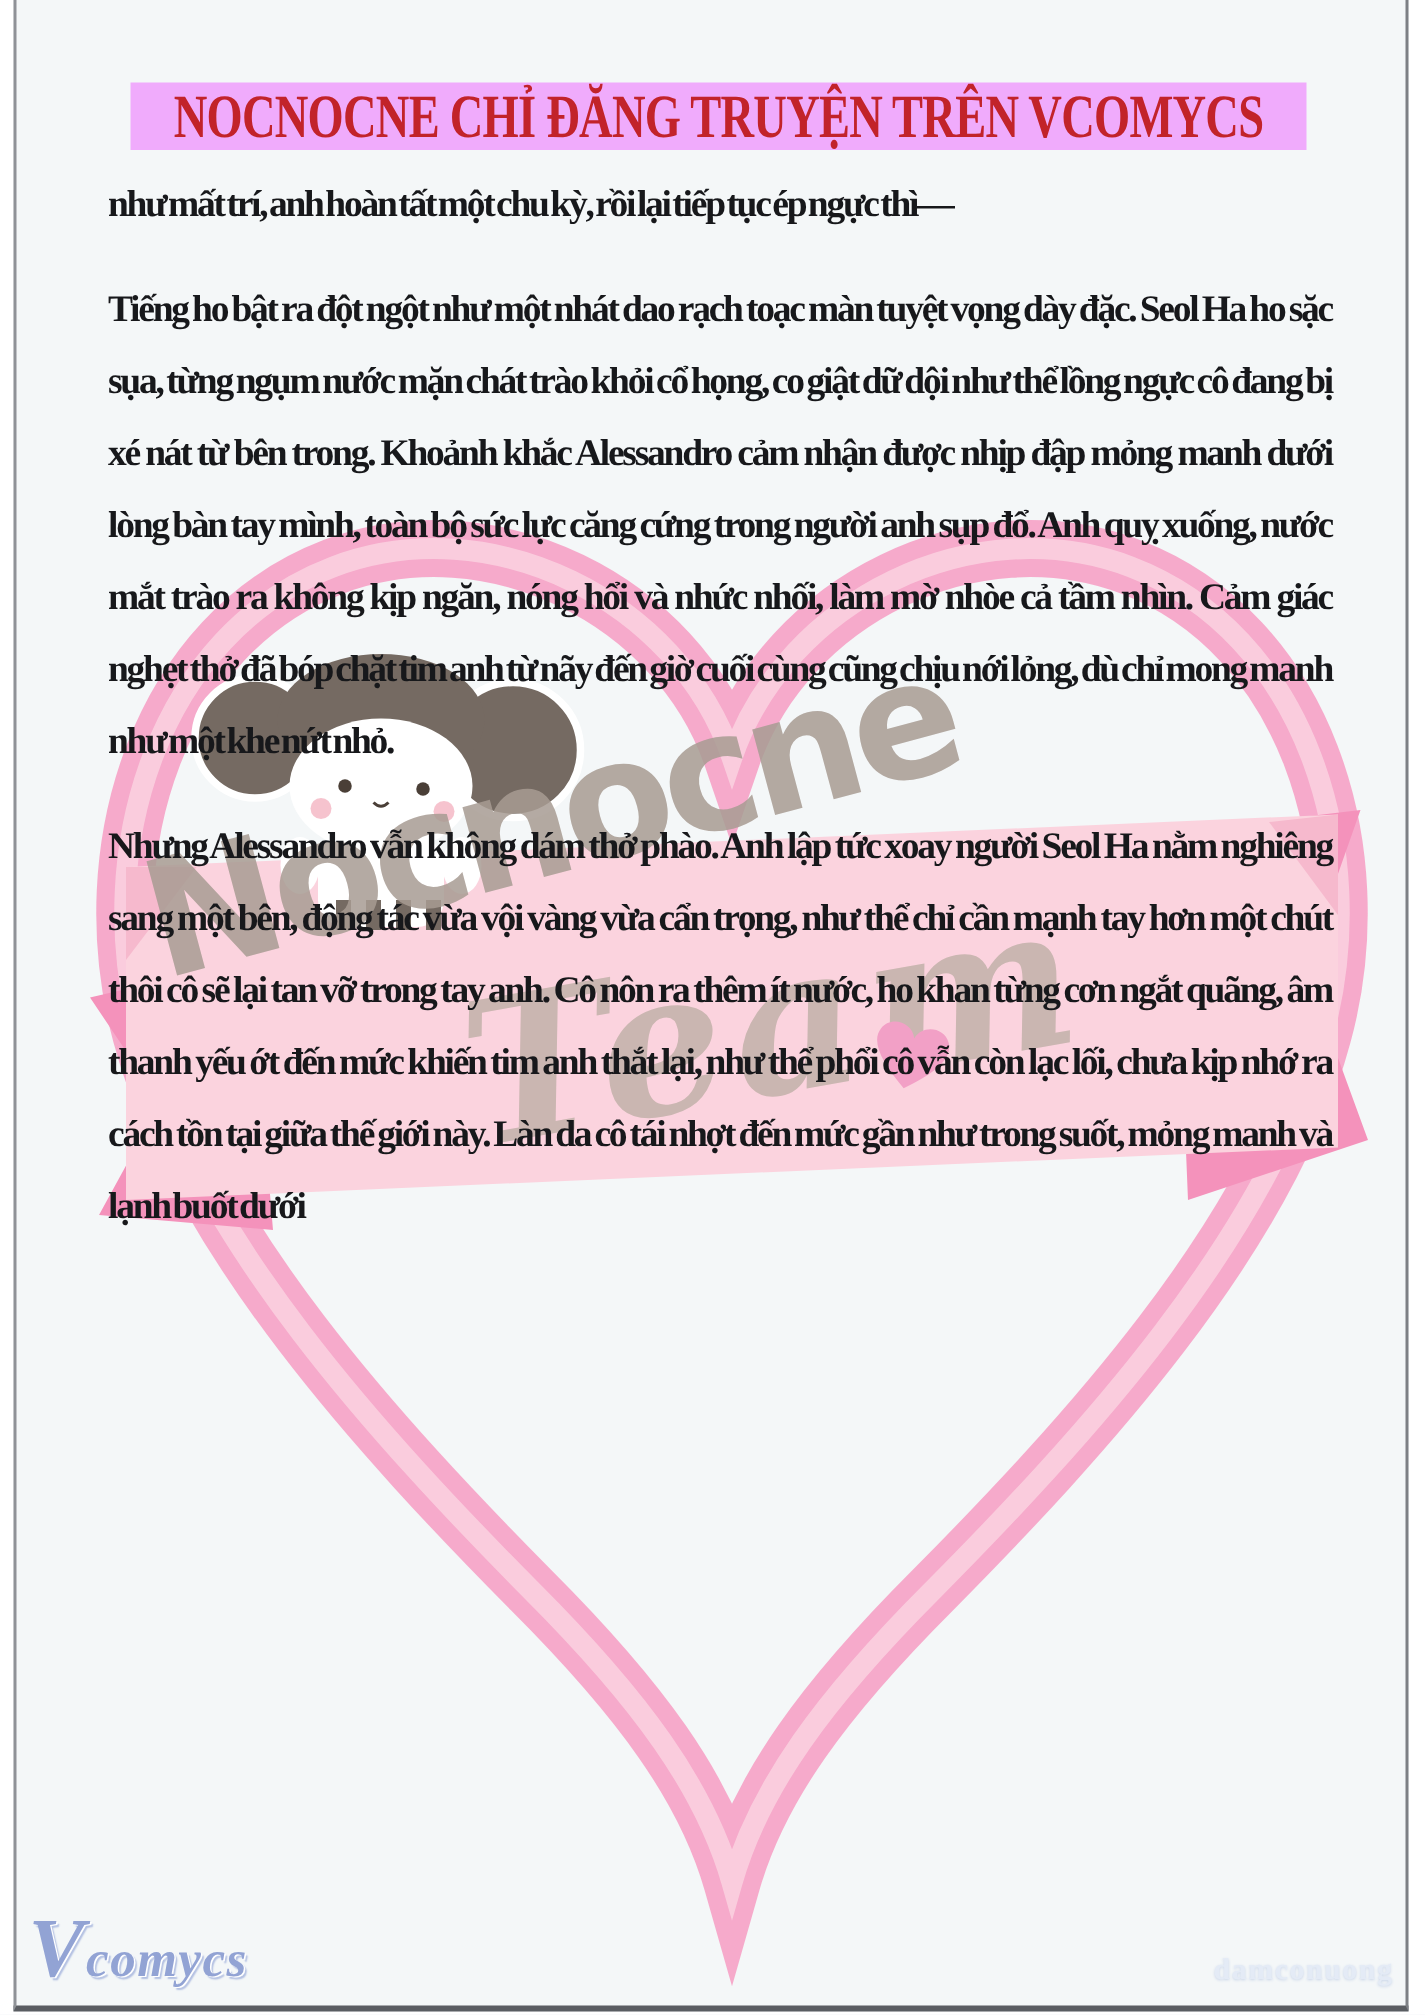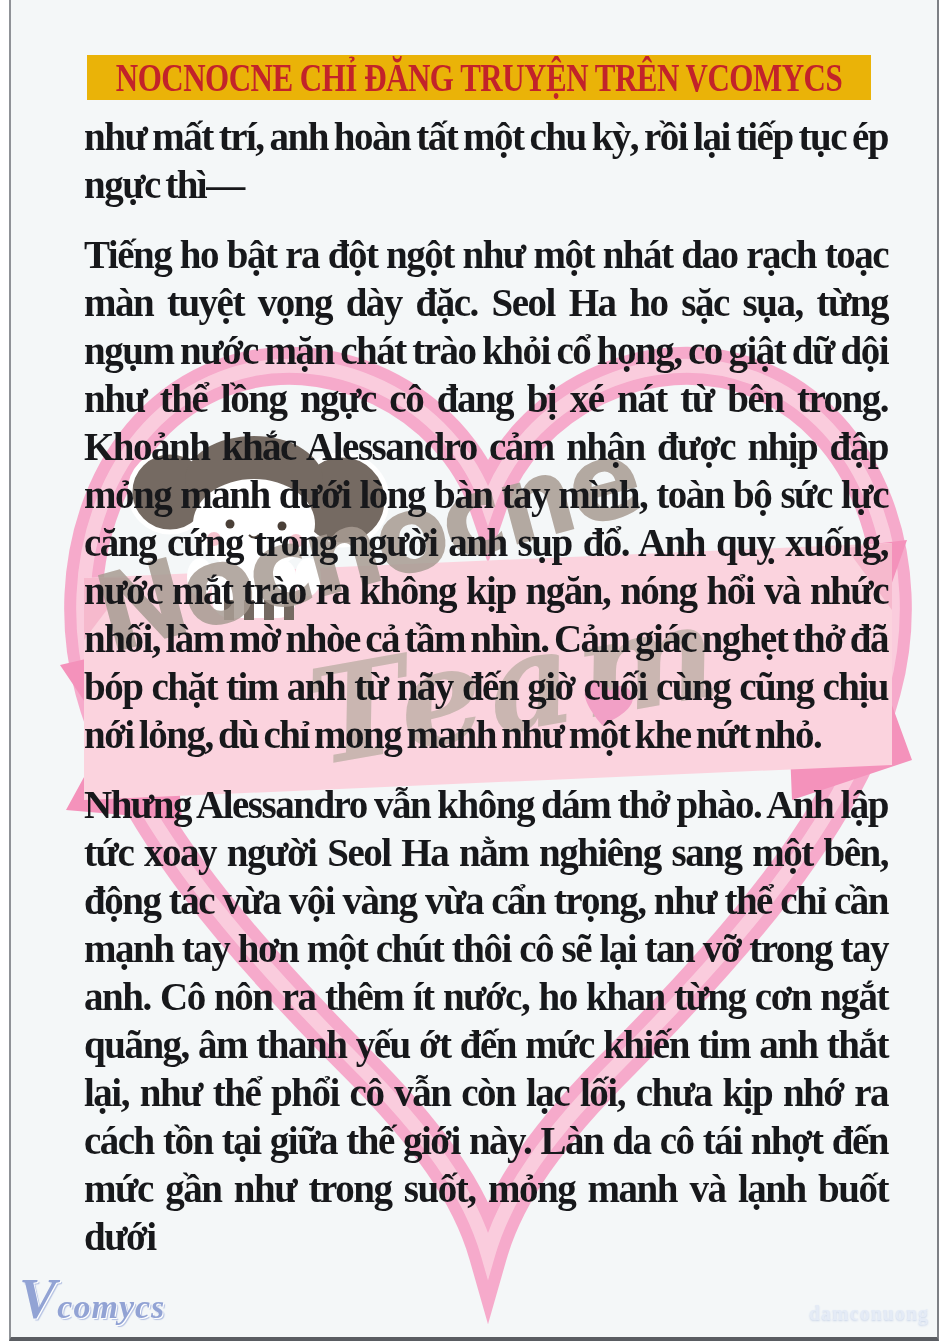--- a/index.html
+++ b/index.html
@@ -24,7 +24,7 @@
   .banner {
     position:absolute; left:76px; top:55px;
     width:784px; height:45px;
-    background:#eab308;
+    background:#f0abfc;
     display:flex; align-items:center; justify-content:center;
     z-index:2;
   }

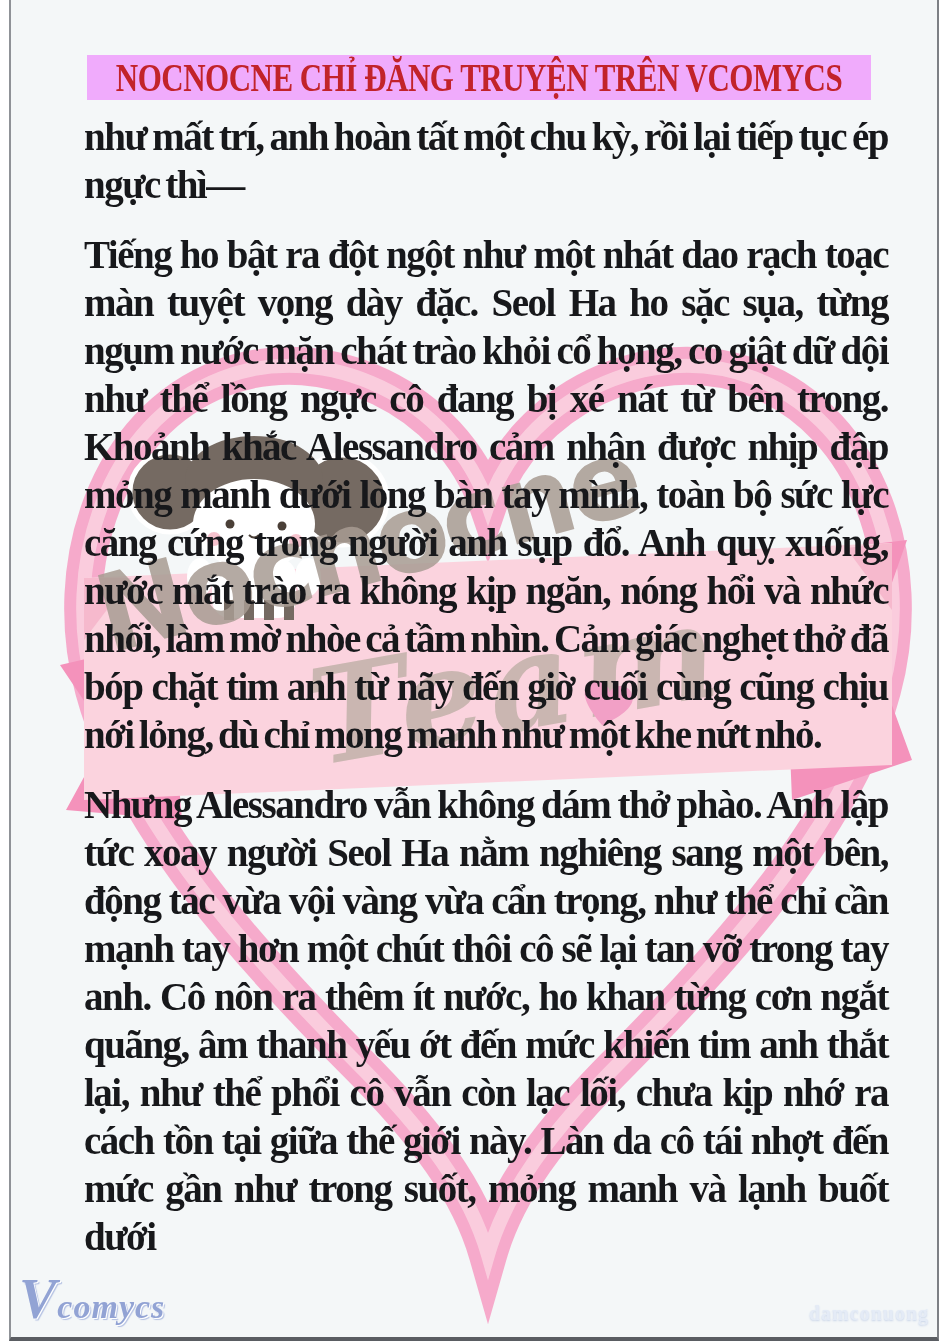--- a/index.html
+++ b/index.html
@@ -42,10 +42,10 @@
     width:816px; z-index:2;
   }
   .content p {
-    margin:0 0 22px 12px;
+    margin:0 0 22px 0;
     font-family:"Liberation Serif", serif;
     font-weight:bold;
-    font-size:39px;
+    font-size:25px;
     line-height:48px;
     letter-spacing:-1.5px;
     word-spacing:-3px;

